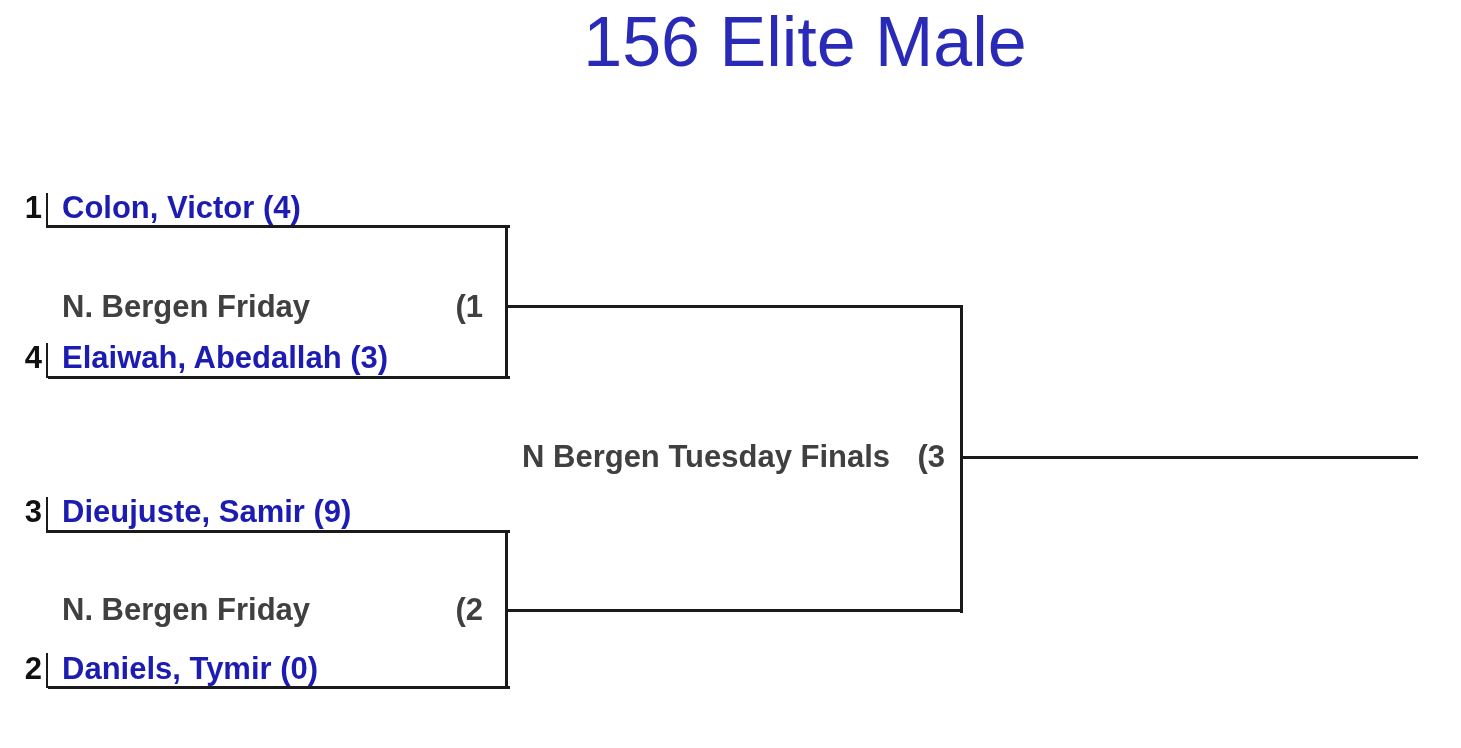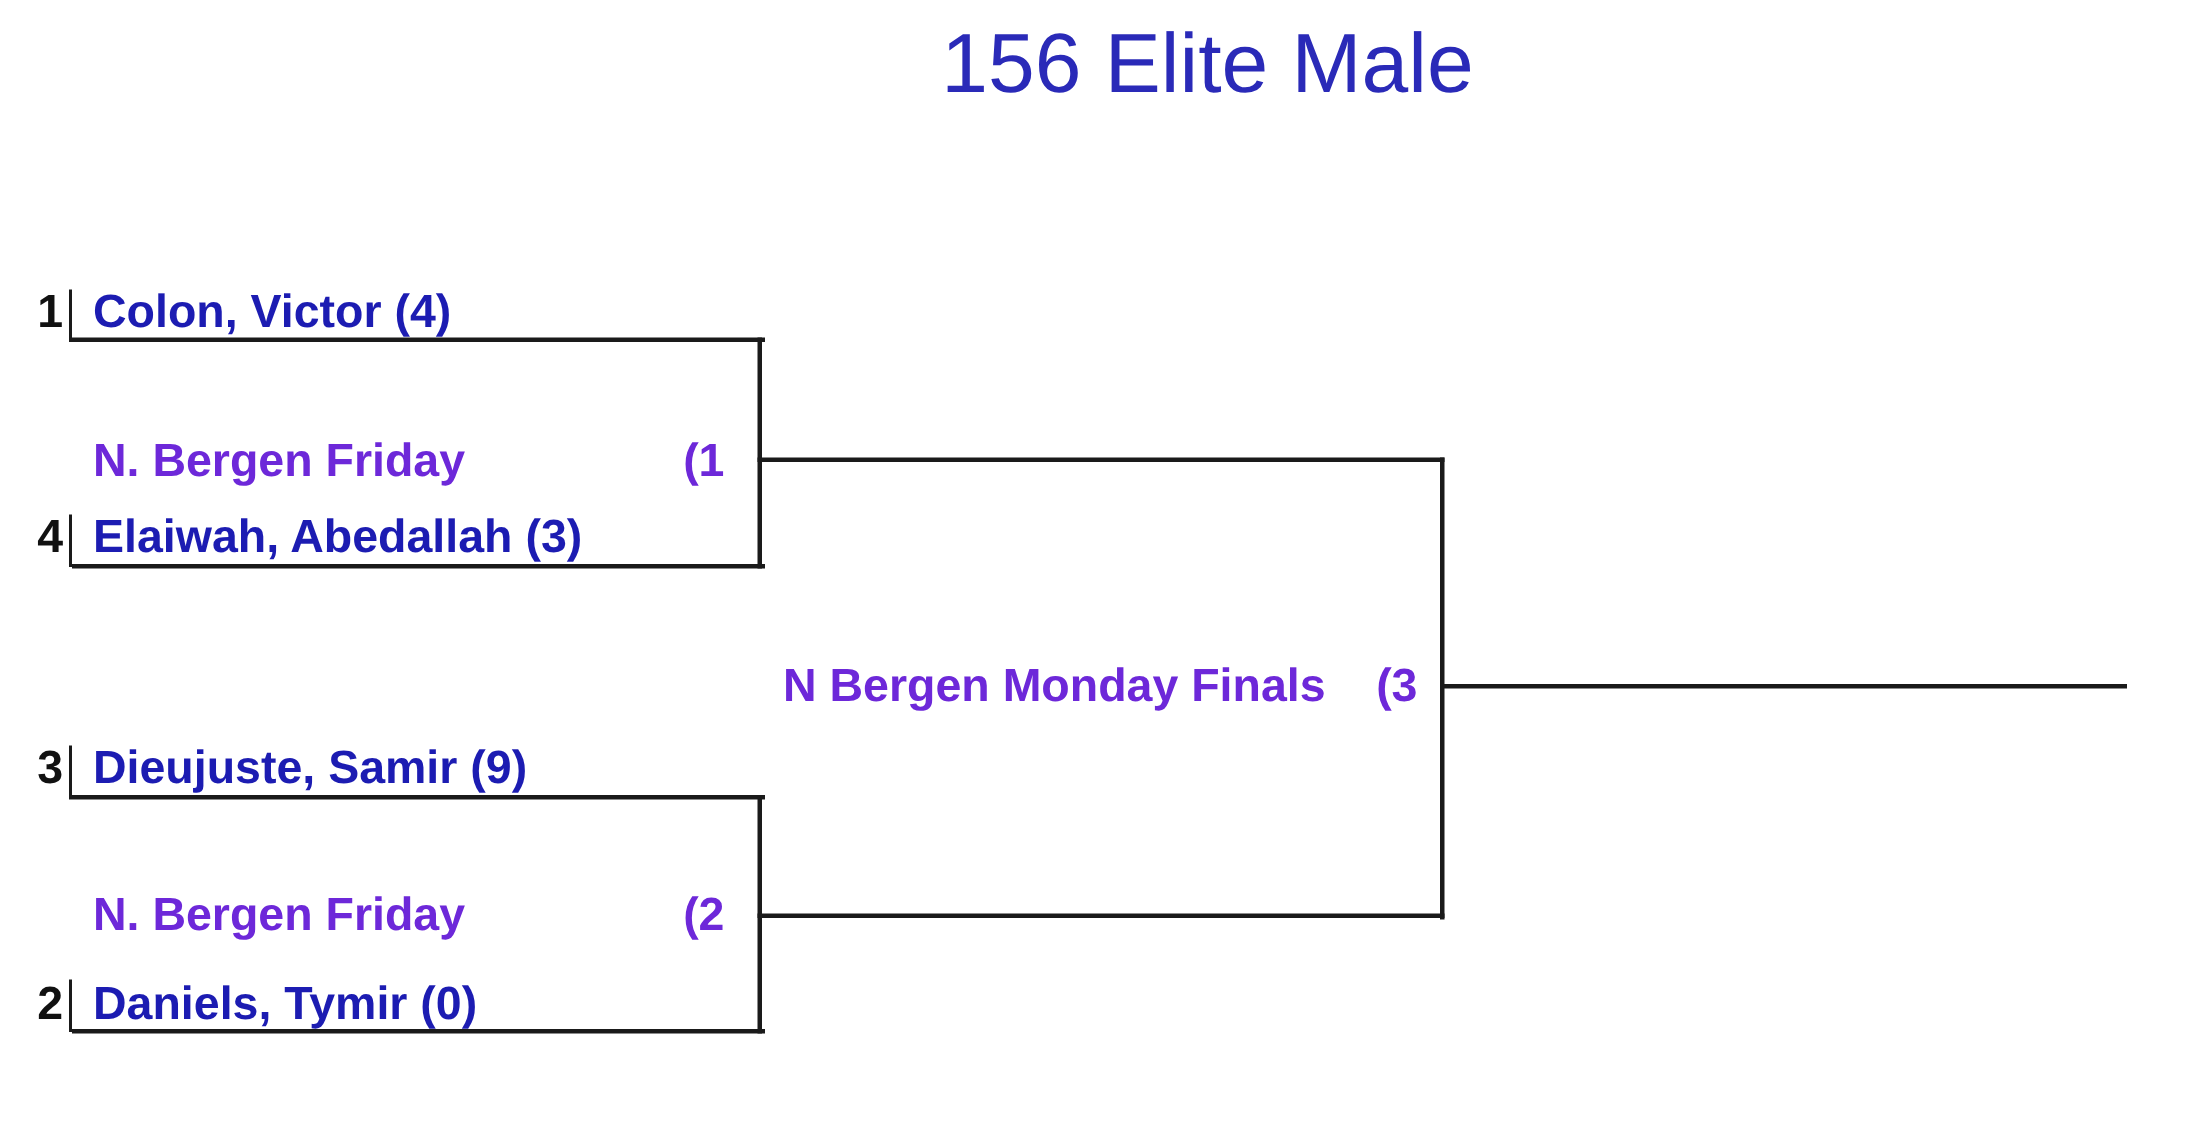--- a/index.html
+++ b/index.html
@@ -20,7 +20,7 @@
     top: 14px;
     left: 805px;
     transform: translateX(-50%);
-    font-size: 56px;
+    font-size: 70px;
     line-height: 56px;
     font-weight: 400;
     color: #2a2ab8;

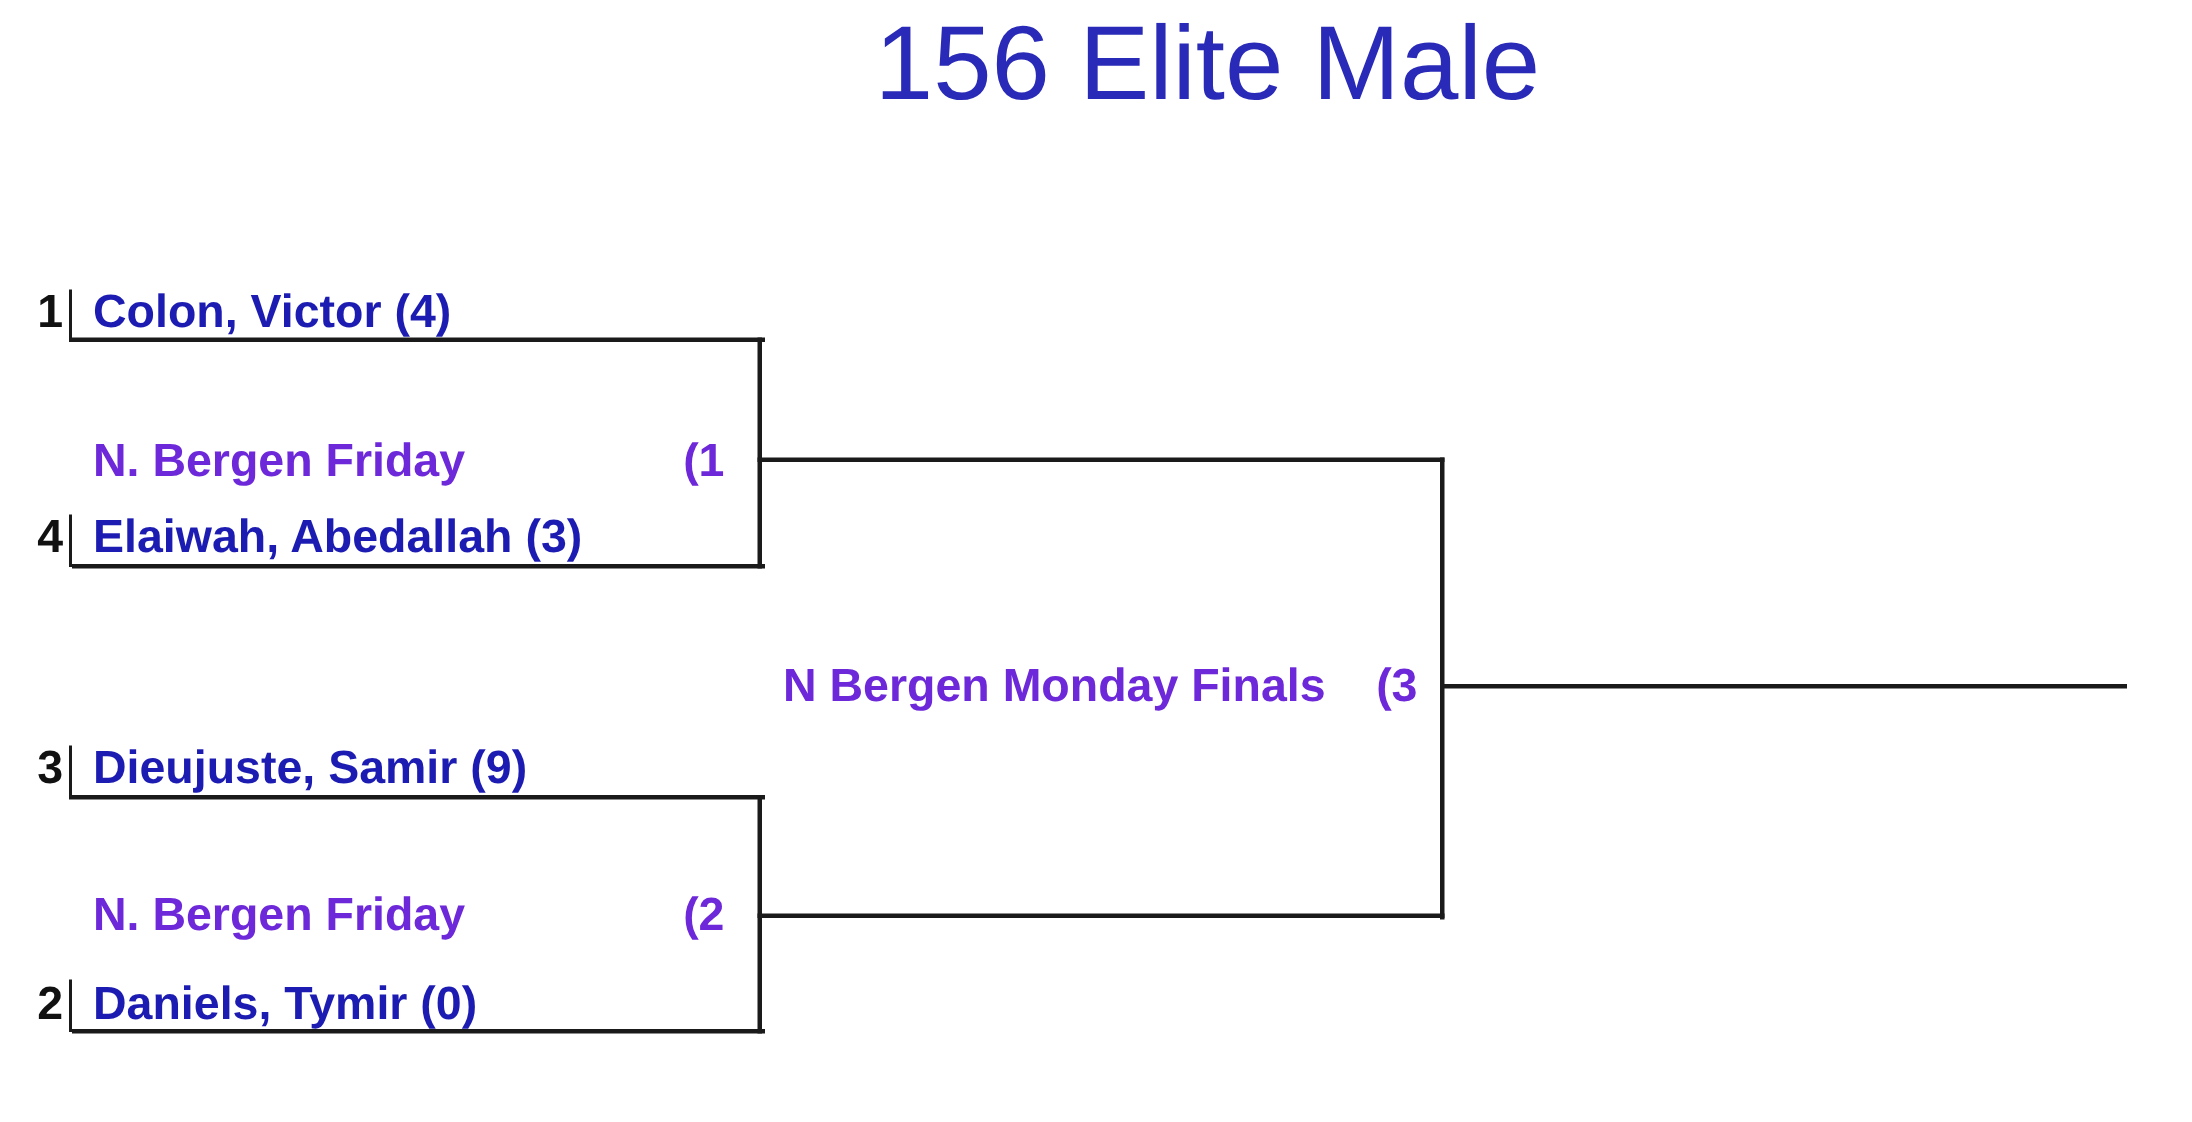--- a/index.html
+++ b/index.html
@@ -58,7 +58,7 @@
     font-size: 31px;
     line-height: 36px;
     font-weight: 700;
-    color: #6d28d9;
+    color: #404040;
   }
   .line {
     position: absolute;

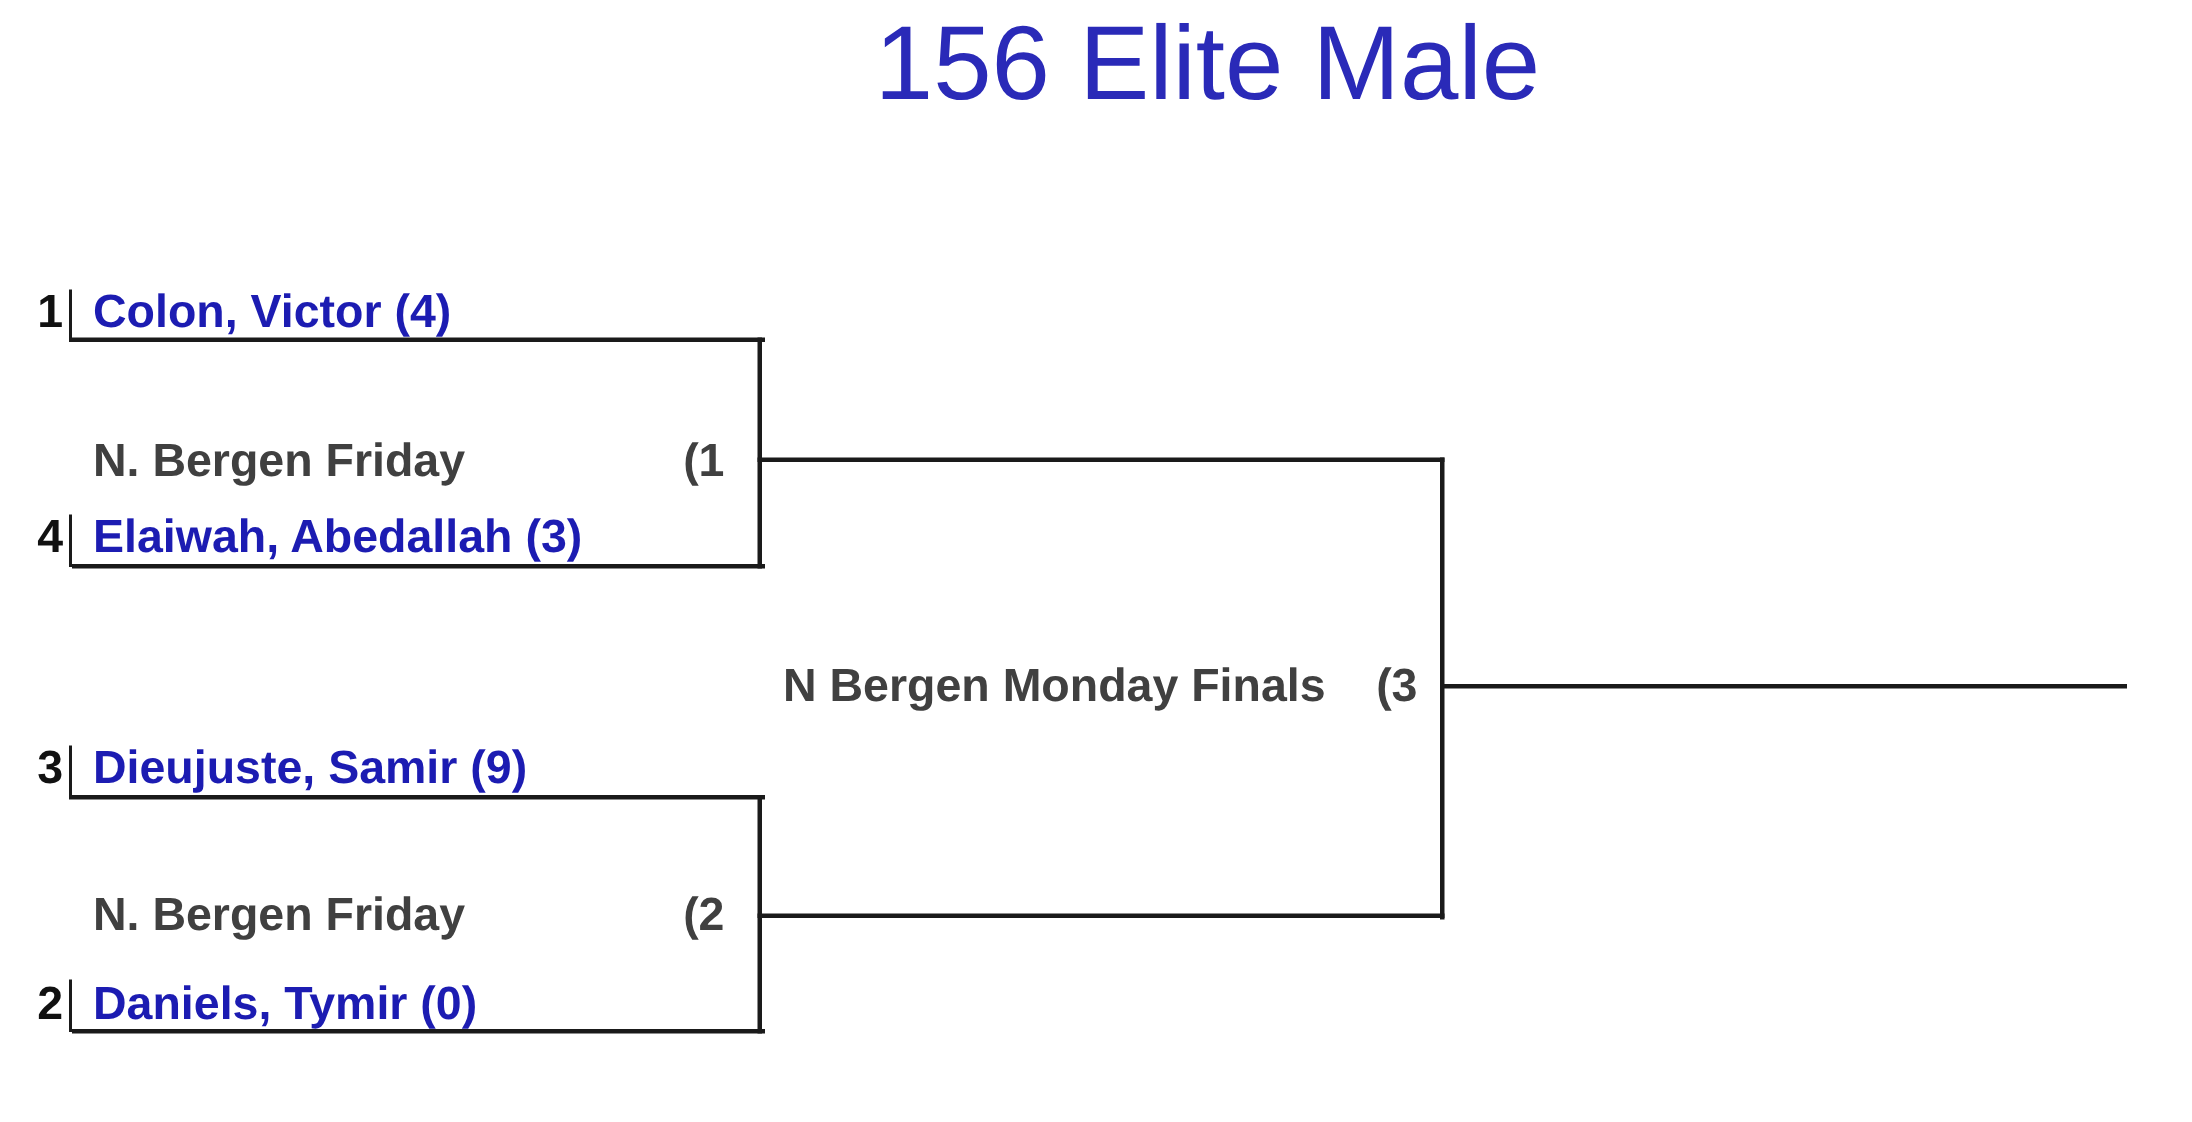--- a/index.html
+++ b/index.html
@@ -91,7 +91,7 @@
   </div>
 
   <div class="match-label" style="top:439px;left:522px;width:423px;">
-    <span>N Bergen Monday Finals</span>
+    <span>N Bergen Tuesday Finals</span>
     <span>(3</span>
   </div>
 

